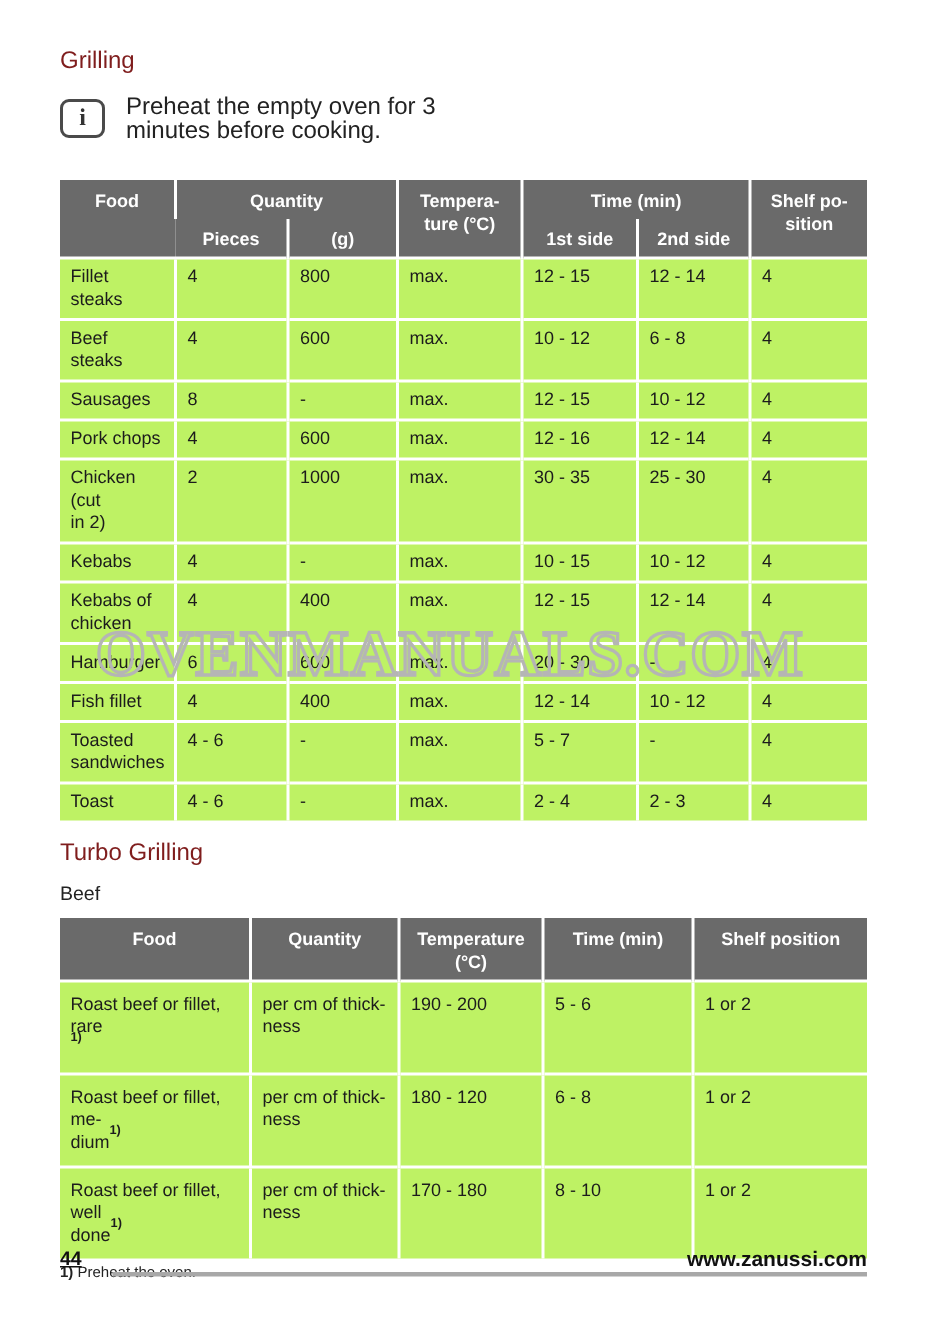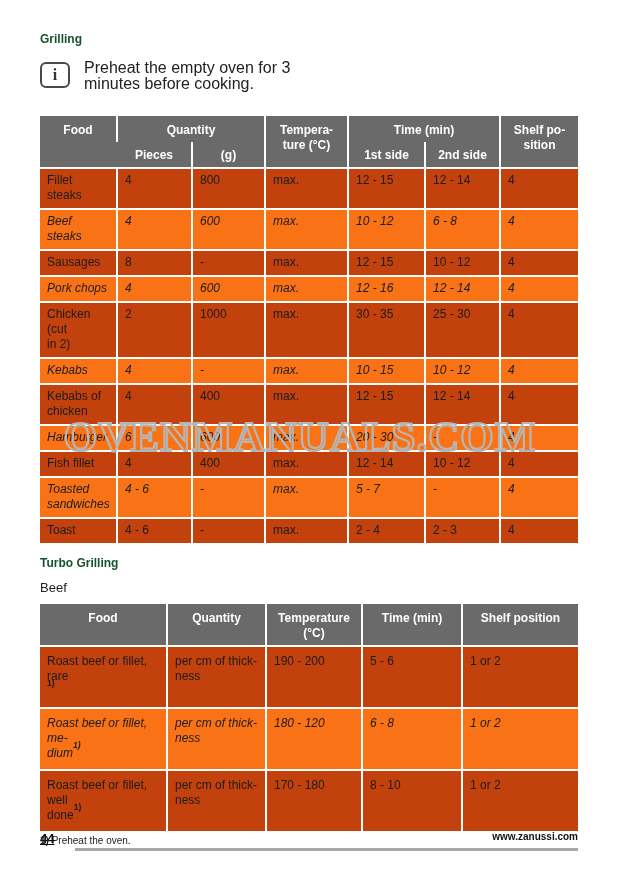--- a/index.html
+++ b/index.html
@@ -16,9 +16,9 @@
   .content { padding: 32px 42px 0 40px; }
 
   h2.section-title {
-    font-size: 12px;
-    font-weight: bold;
-    color: #14532d;
+    font-size: 16px;
+    font-weight: normal;
+    color: #7f1d1d;
     margin-bottom: 14px;
   }
   .info-note { display: flex; gap: 14px; margin-bottom: 24px; }

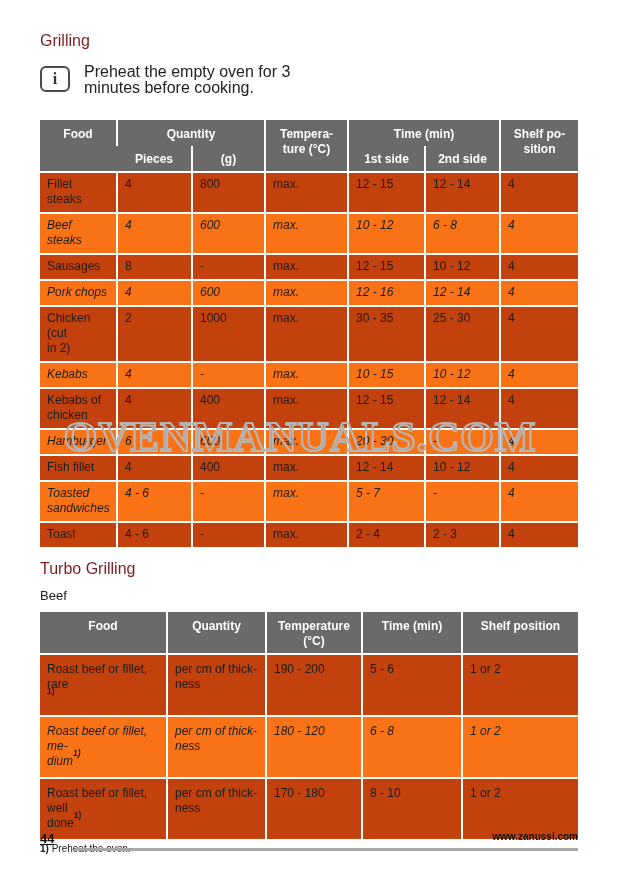--- a/index.html
+++ b/index.html
@@ -72,7 +72,7 @@
     white-space: pre-line;
     color: #1c1c1c;
   }
-  tr.row-light td { background: #c2410c; }
+  tr.row-light td { background: #bef264; }
   tr.row-dark td { background: #f97316; font-style: italic; }
 
   table.cook2 td { padding: 7px 7px 8px; }

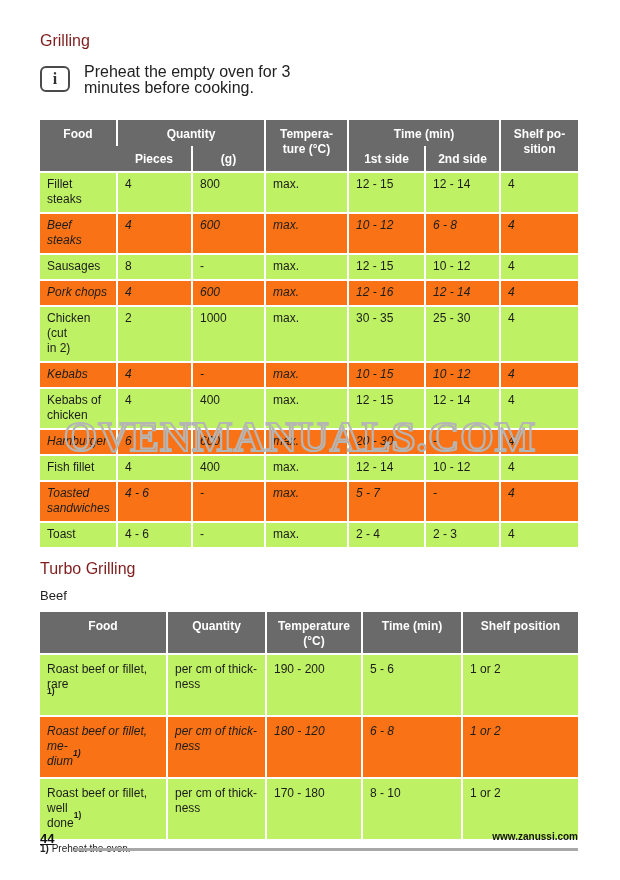--- a/index.html
+++ b/index.html
@@ -73,7 +73,7 @@
     color: #1c1c1c;
   }
   tr.row-light td { background: #bef264; }
-  tr.row-dark td { background: #f97316; font-style: italic; }
+  tr.row-dark td { background: #bef264; }
 
   table.cook2 td { padding: 7px 7px 8px; }
   sup.fn {

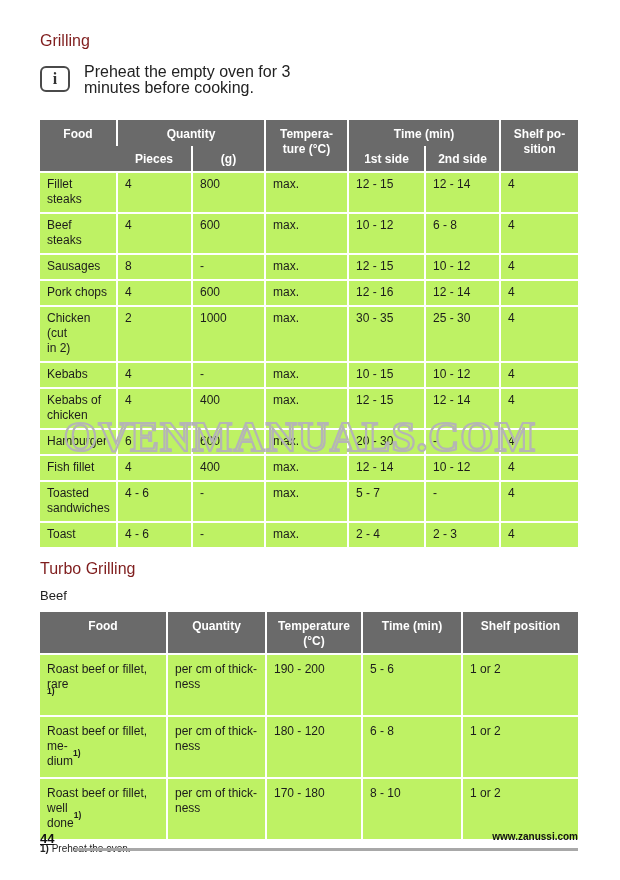--- a/index.html
+++ b/index.html
@@ -123,7 +123,7 @@
   }
   .site-url {
     position: absolute; right: 0; top: 2px;
-    font-size: 10px; font-weight: bold; color: #111; text-align: right;
+    font-size: 14px; font-weight: bold; color: #111; text-align: right;
   }
   .footer-rule {
     position: absolute; left: 35px; right: 0; top: 19px;

